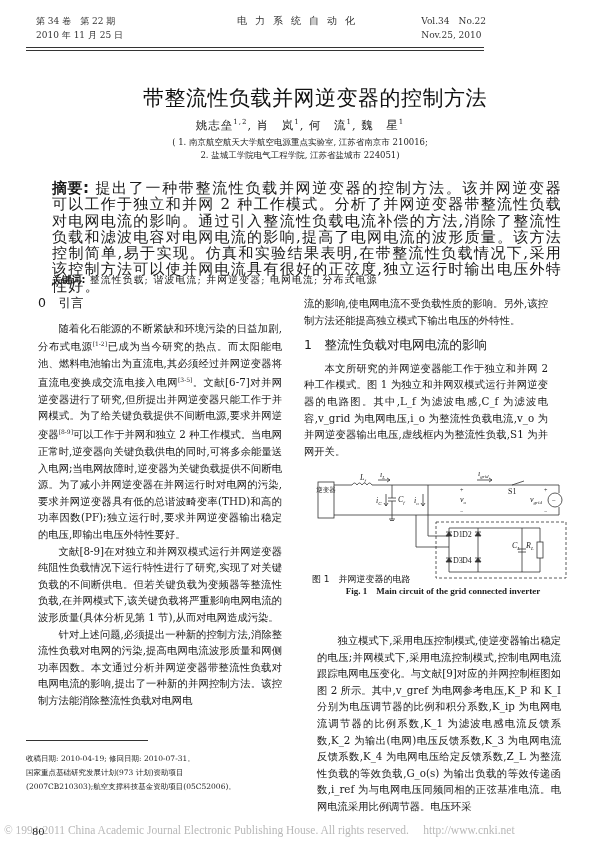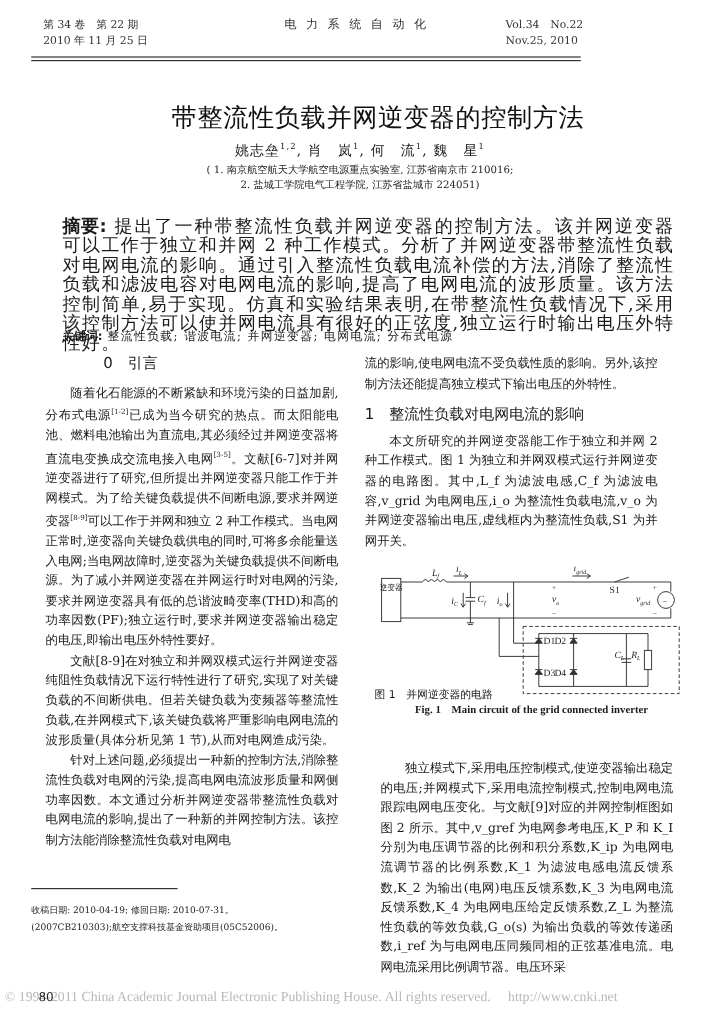--- a/index.html
+++ b/index.html
@@ -94,7 +94,7 @@
 </div>
 
 <div class="abs col col-left">
-  <div class="sec-head" style="margin-bottom:8px;margin-left:48px;">0　引言</div>
+  <div class="sec-head" style="margin-bottom:8px;">0　引言</div>
   <p class="para">
     <span>随着化石能源的不断紧缺和环境污染的日益加剧,分布式电源</span><sup class="ref">[1-2]</sup><span>已成为当今研究的热点。而太阳能电池、燃料电池输出为直流电,其必须经过并网逆变器将直流电变换成交流电接入电网</span><sup class="ref">[3-5]</sup><span>。文献[6-7]对并网逆变器进行了研究,但所提出并网逆变器只能工作于并网模式。为了给关键负载提供不间断电源,要求并网逆变器</span><sup class="ref">[8-9]</sup><span>可以工作于并网和独立 2 种工作模式。当电网正常时,逆变器向关键负载供电的同时,可将多余能量送入电网;当电网故障时,逆变器为关键负载提供不间断电源。为了减小并网逆变器在并网运行时对电网的污染,要求并网逆变器具有低的总谐波畸变率(THD)和高的功率因数(PF);独立运行时,要求并网逆变器输出稳定的电压,即输出电压外特性要好。</span>
   </p>

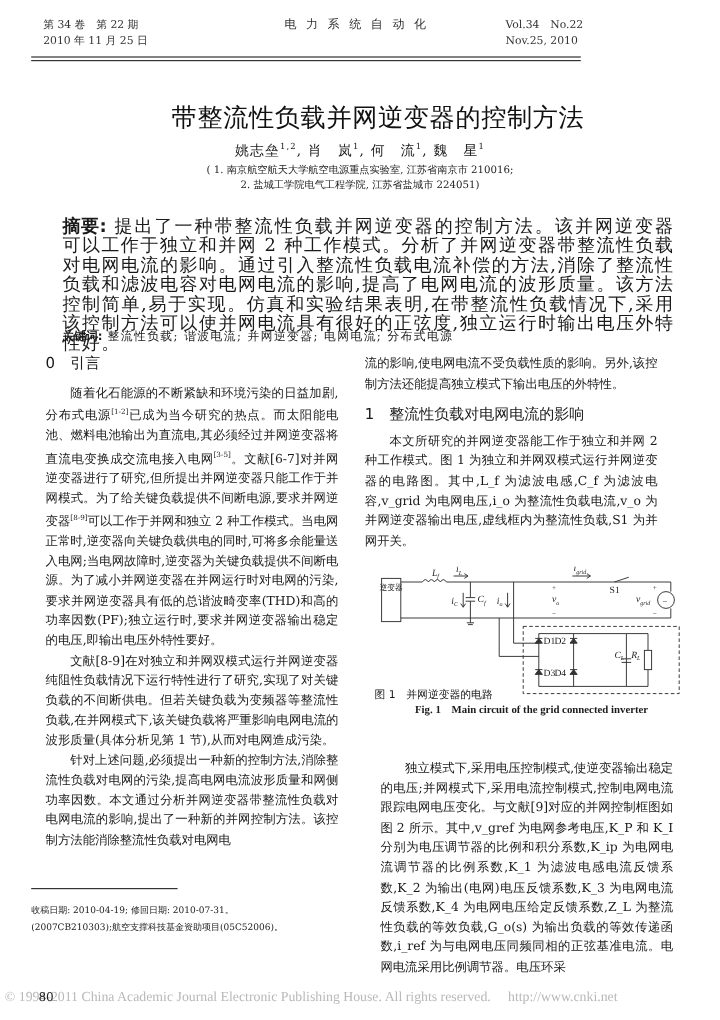--- a/index.html
+++ b/index.html
@@ -183,6 +183,7 @@
 <div class="abs fn-rule"></div>
 <div class="abs footnote">
   <div>收稿日期: 2010-04-19; 修回日期: 2010-07-31。</div>
+  <div>国家重点基础研究发展计划(973 计划)资助项目</div>
   <div>(2007CB210303);航空支撑科技基金资助项目(05C52006)。</div>
 </div>
 

